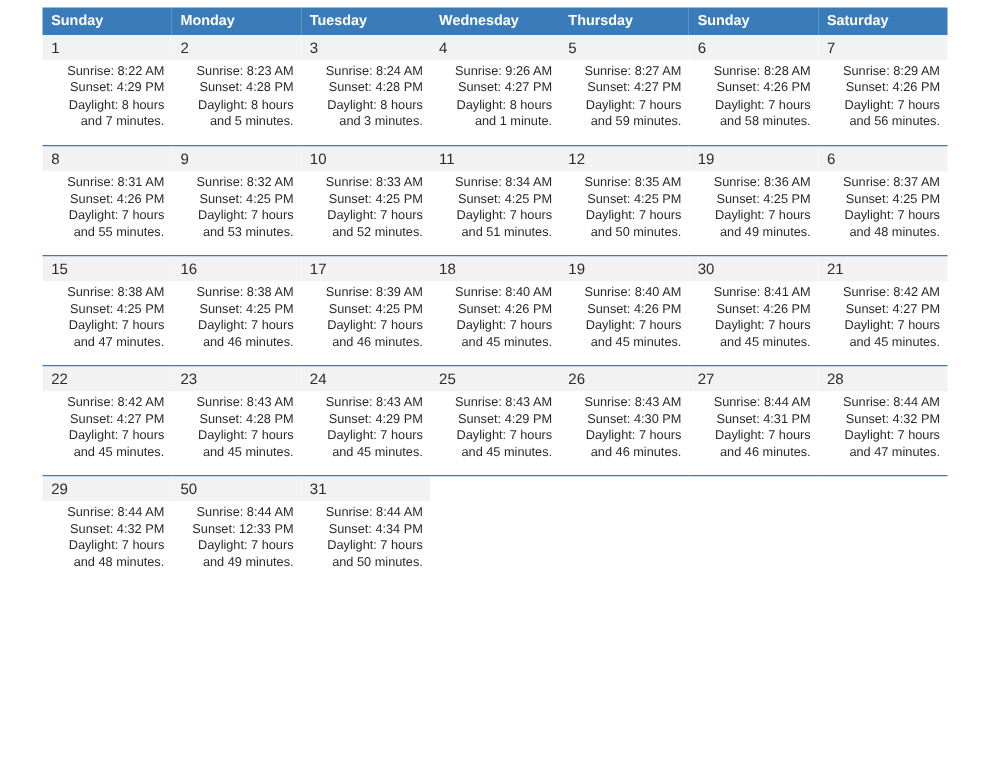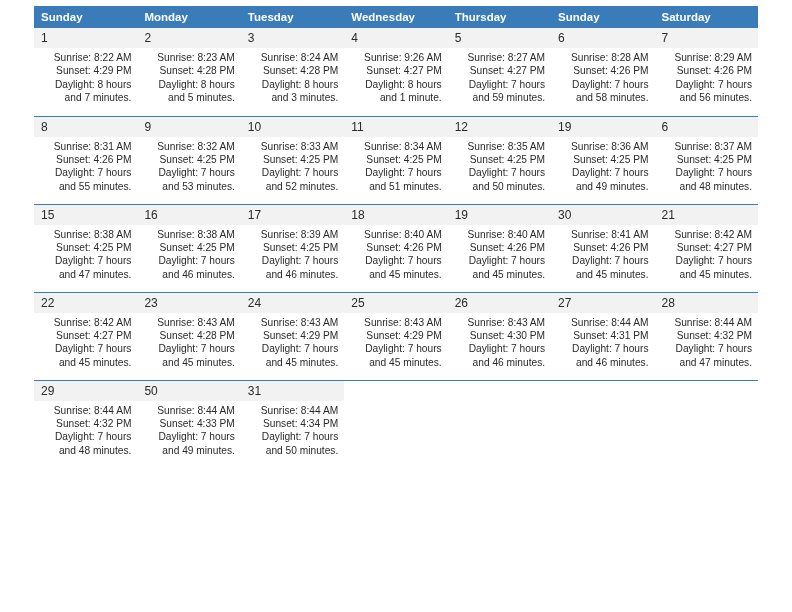--- a/index.html
+++ b/index.html
@@ -423,7 +423,7 @@
             <div class="daynum">50</div>
             <div class="events">
               <div class="evline">Sunrise: 8:44 AM</div>
-              <div class="evline">Sunset: 4:33 PM</div>
+              <div class="evline">Sunset: 12:33 PM</div>
               <div class="evline">Daylight: 7 hours</div>
               <div class="evline">and 49 minutes.</div>
             </div>

